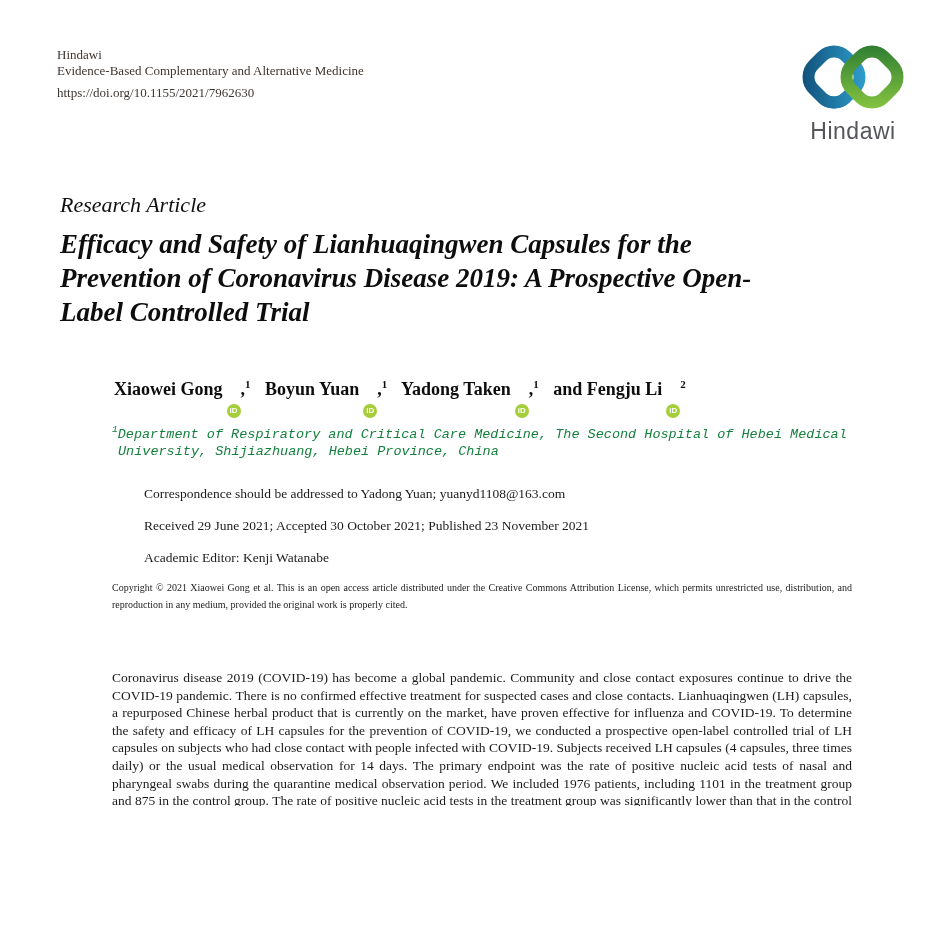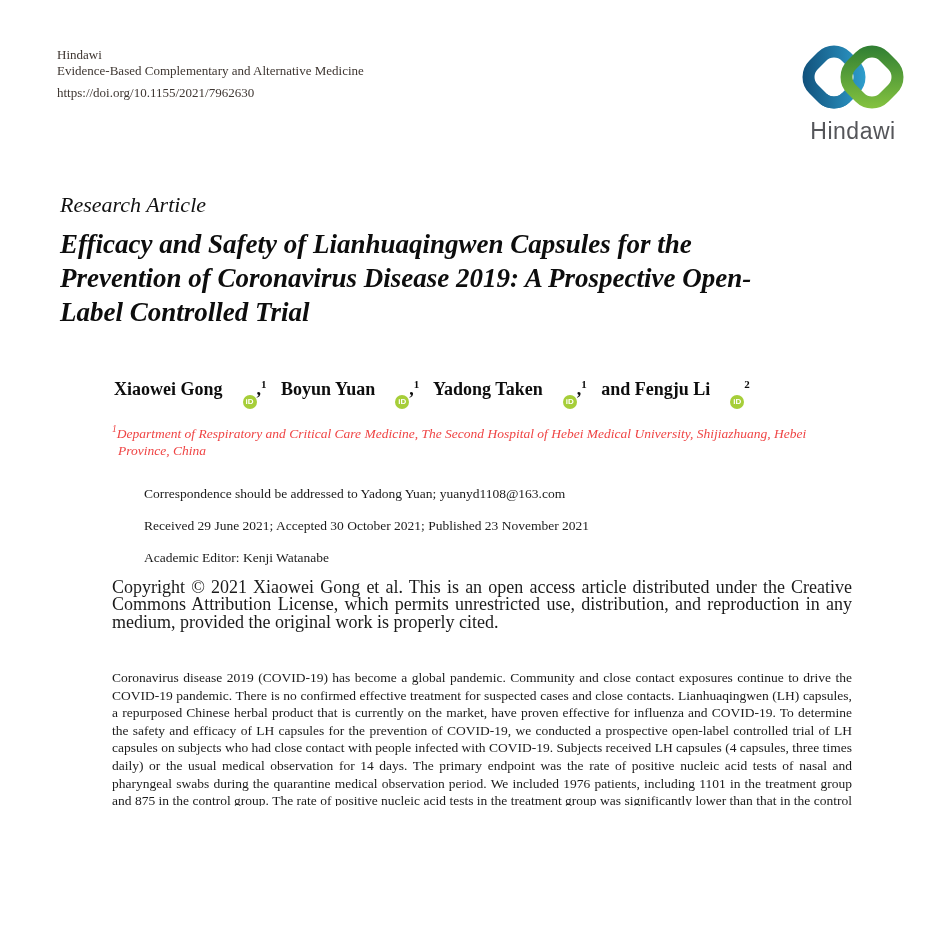--- a/index.html
+++ b/index.html
@@ -81,9 +81,9 @@
     height: 14px;
     border-radius: 50%;
     background: #a6ce39;
-    margin-left: 20px;
+    margin-left: 4px;
     position: relative;
-    top: 9px;
+    top: 18px;
     cursor: pointer;
   }
   .orcid-txt {

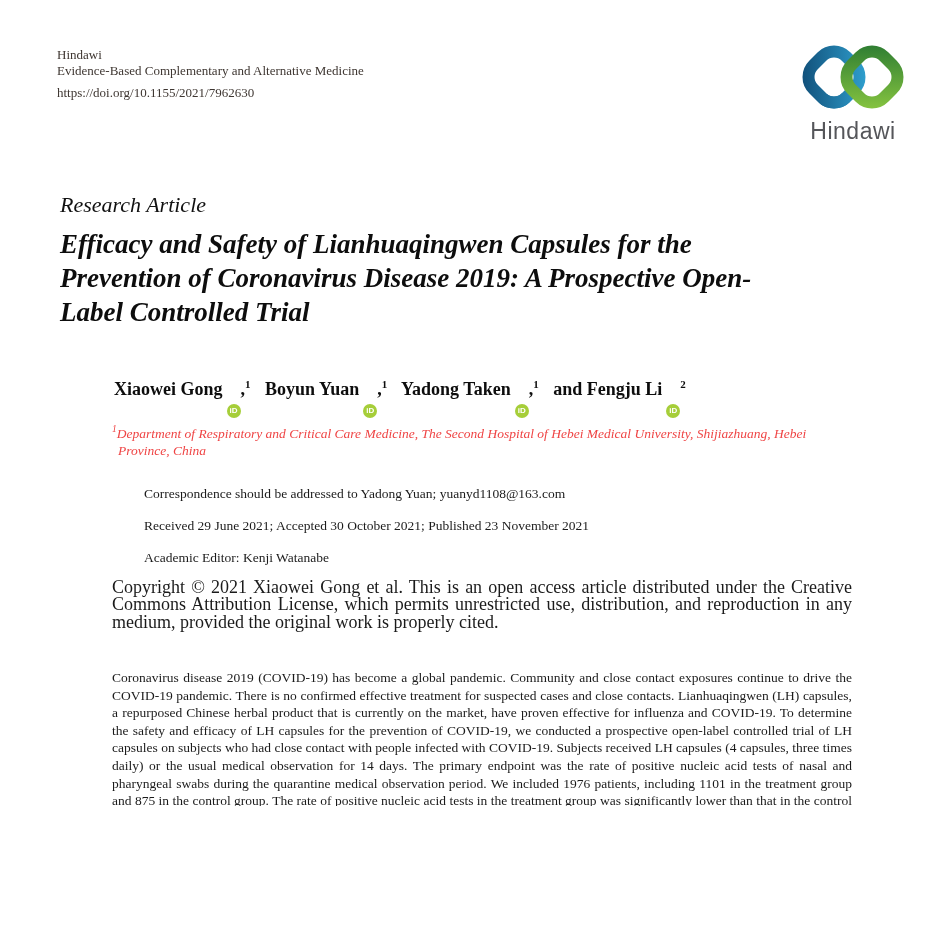--- a/index.html
+++ b/index.html
@@ -104,7 +104,8 @@
     font-style: italic;
     font-size: 13.5px;
     line-height: 17px;
-    color: #ef4444;
+    color: #15803d;
+    font-family: Liberation Mono, monospace;
   }
   .affiliation { padding-left: 6px; text-indent: -6px; }
   .affiliation sup { font-size: 9.5px; }

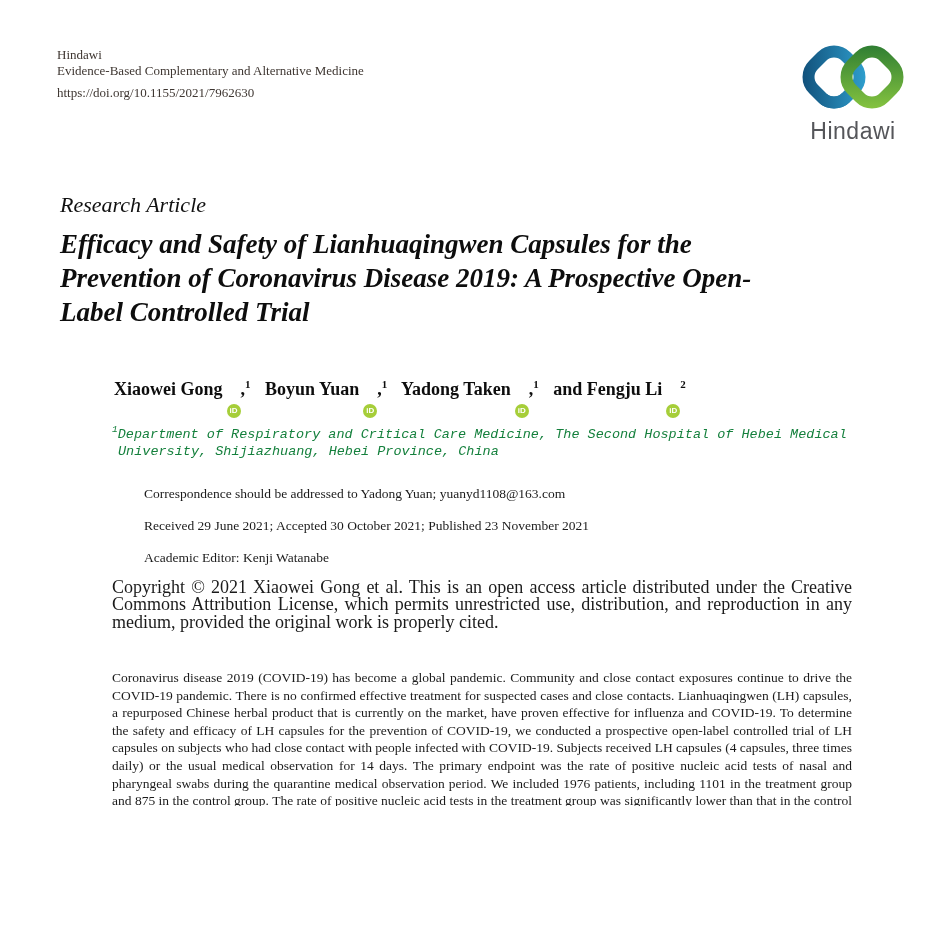--- a/index.html
+++ b/index.html
@@ -127,7 +127,7 @@
     left: 112px;
     top: 579px;
     width: 740px;
-    font-size: 18px;
+    font-size: 10px;
     line-height: 17.3px;
     text-align: justify;
     color: #1b1b1b;

